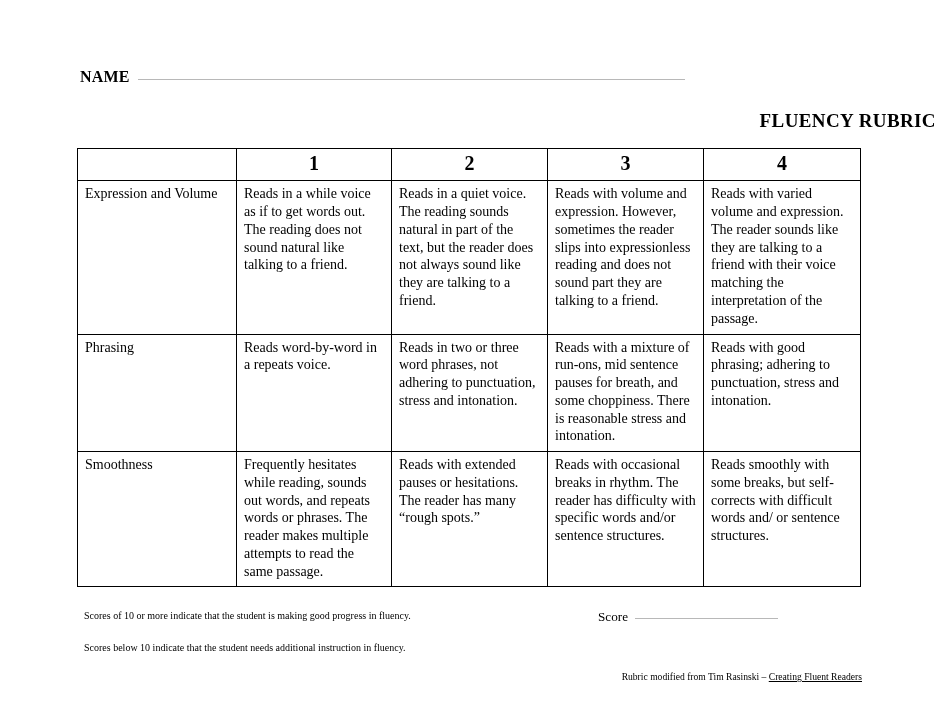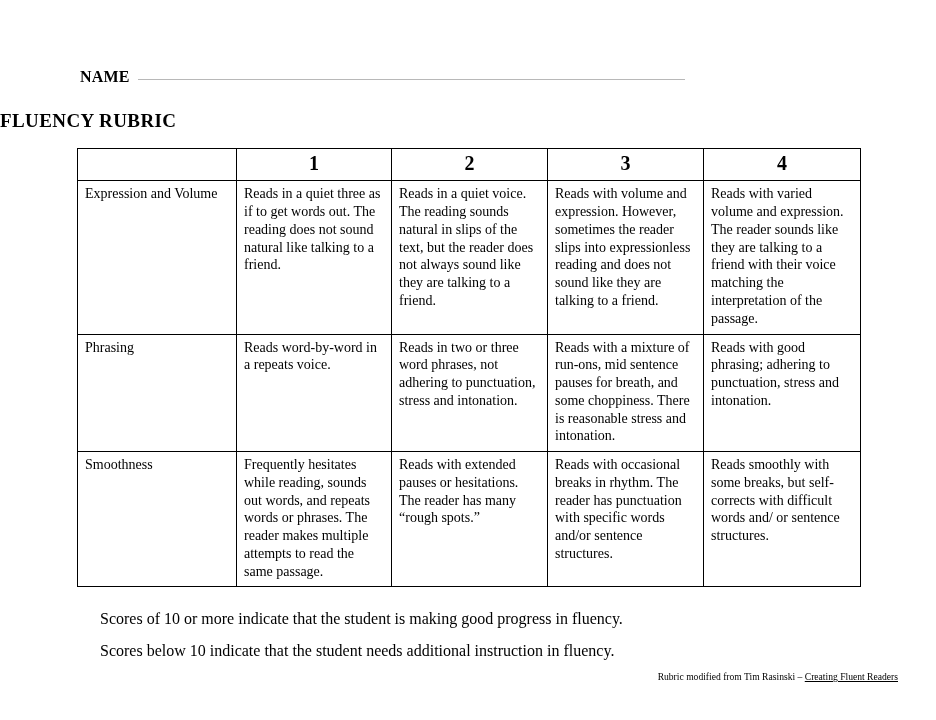--- a/index.html
+++ b/index.html
@@ -51,7 +51,7 @@
     left: 0;
     top: 110px;
     width: 936px;
-    text-align: left;
+    text-align: right;
     font-weight: bold;
     font-size: 19px;
     letter-spacing: 0.4px;

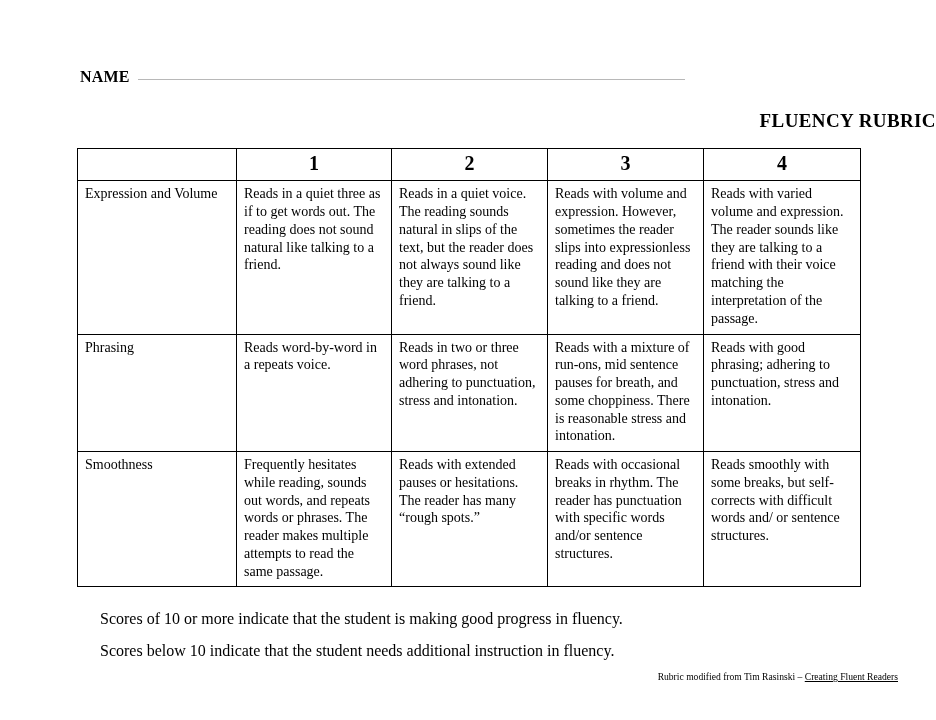--- a/index.html
+++ b/index.html
@@ -186,7 +186,7 @@
       <tbody>
         <tr class="row-1">
           <td class="crit">Expression and Volume</td>
-          <td>Reads in a quiet three as if to get words out.  The reading does not sound natural like talking to a friend.</td>
+          <td>Reads in a while voice as if to get words out.  The reading does not sound natural like talking to a friend.</td>
           <td>Reads in a quiet voice. The reading sounds natural in slips of the text, but the reader does not always sound like they are talking to a friend.</td>
           <td>Reads with volume and expression.  However, sometimes the reader slips into expressionless reading and does not sound like they are talking to a friend.</td>
           <td>Reads with varied volume and expression. The reader sounds like they are talking to a friend with their voice matching the interpretation of the passage.</td>

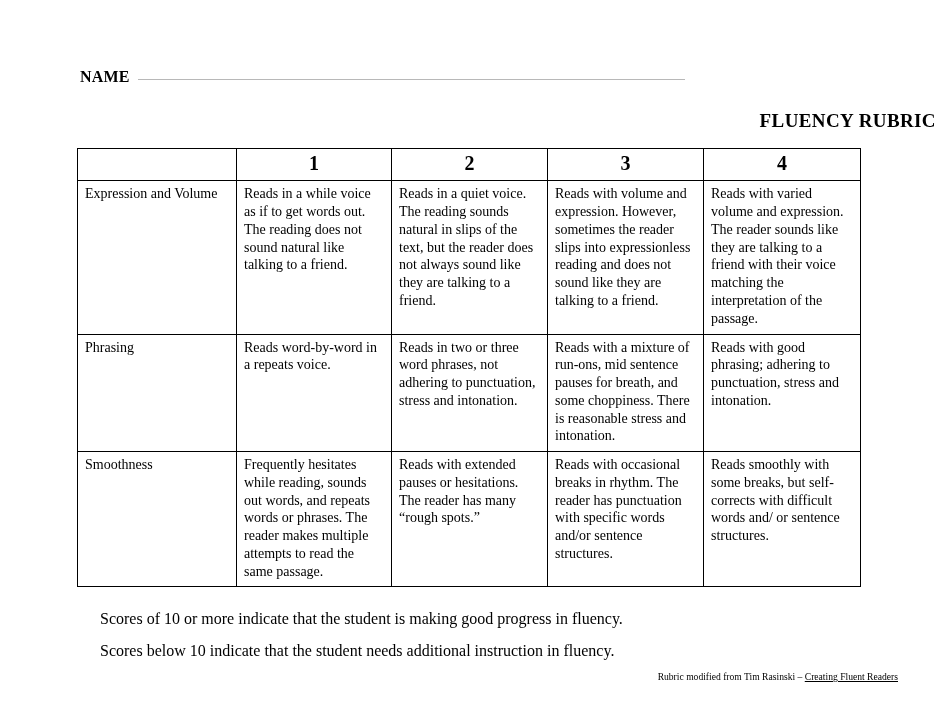--- a/index.html
+++ b/index.html
@@ -187,7 +187,7 @@
         <tr class="row-1">
           <td class="crit">Expression and Volume</td>
           <td>Reads in a while voice as if to get words out.  The reading does not sound natural like talking to a friend.</td>
-          <td>Reads in a quiet voice. The reading sounds natural in slips of the text, but the reader does not always sound like they are talking to a friend.</td>
+          <td>Reads in a quiet voice. The reading sounds natural in part of the text, but the reader does not always sound like they are talking to a friend.</td>
           <td>Reads with volume and expression.  However, sometimes the reader slips into expressionless reading and does not sound like they are talking to a friend.</td>
           <td>Reads with varied volume and expression. The reader sounds like they are talking to a friend with their voice matching the interpretation of the passage.</td>
         </tr>

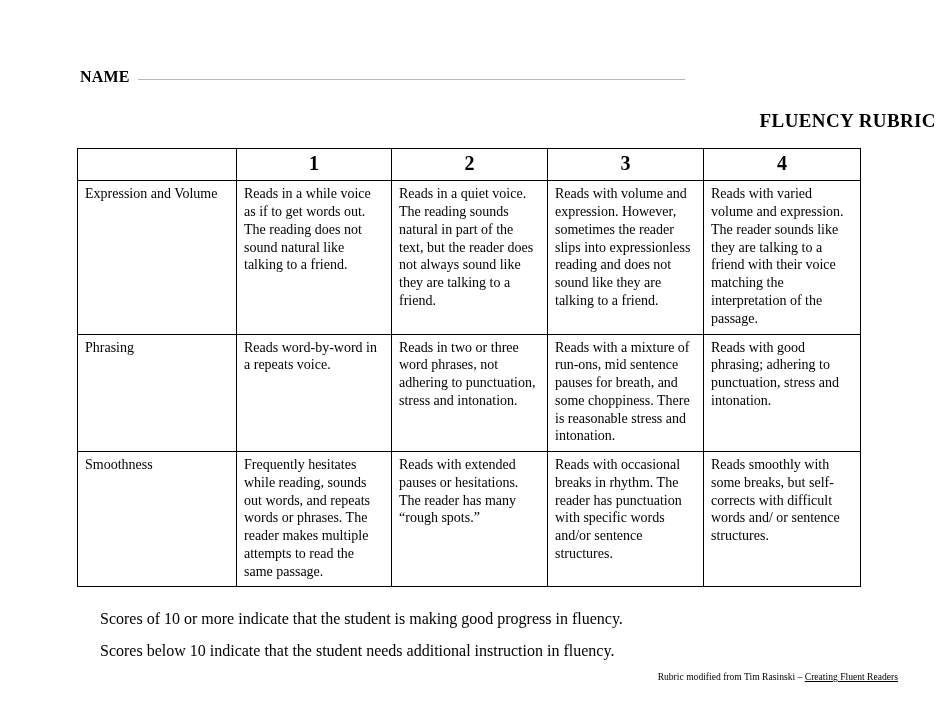--- a/index.html
+++ b/index.html
@@ -188,7 +188,7 @@
           <td class="crit">Expression and Volume</td>
           <td>Reads in a while voice as if to get words out.  The reading does not sound natural like talking to a friend.</td>
           <td>Reads in a quiet voice. The reading sounds natural in part of the text, but the reader does not always sound like they are talking to a friend.</td>
-          <td>Reads with volume and expression.  However, sometimes the reader slips into expressionless reading and does not sound like they are talking to a friend.</td>
+          <td>Reads with volume and expression.  However, sometimes the reader slips into expressionless reading and does not sound part they are talking to a friend.</td>
           <td>Reads with varied volume and expression. The reader sounds like they are talking to a friend with their voice matching the interpretation of the passage.</td>
         </tr>
         <tr class="row-2">

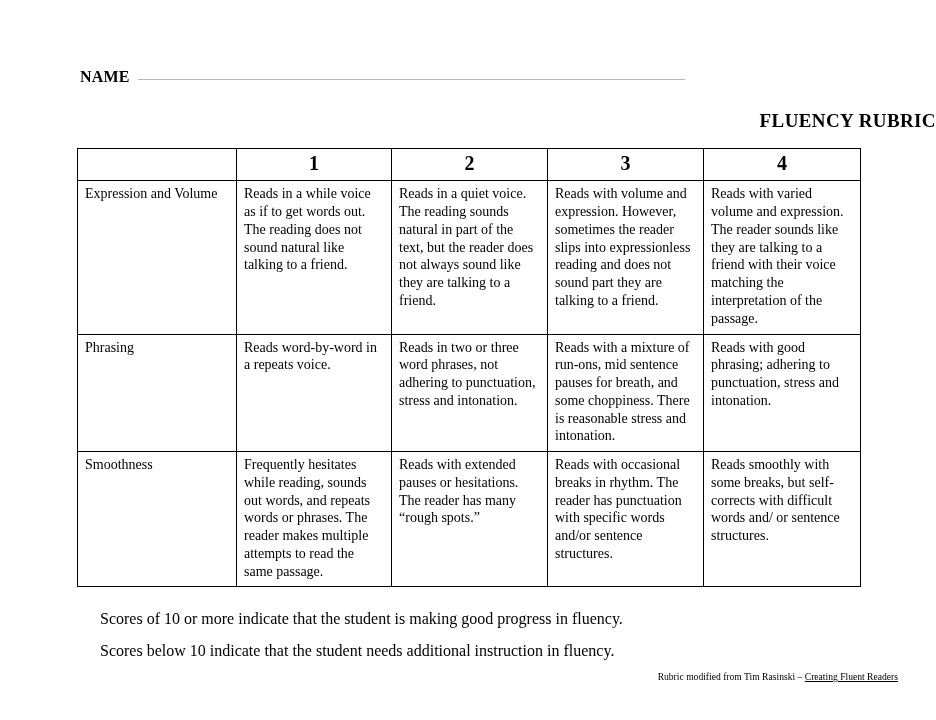--- a/index.html
+++ b/index.html
@@ -202,7 +202,7 @@
           <td class="crit">Smoothness</td>
           <td>Frequently hesitates while reading, sounds out words, and repeats words or phrases.  The reader makes multiple attempts to read the same passage.</td>
           <td>Reads with extended pauses or hesitations. The reader has many “rough spots.”</td>
-          <td>Reads with occasional breaks in rhythm.  The reader has punctuation with specific words and/or sentence structures.</td>
+          <td>Reads with occasional breaks in rhythm.  The reader has difficulty with specific words and/or sentence structures.</td>
           <td>Reads smoothly with some breaks, but self-corrects with difficult words and/ or sentence structures.</td>
         </tr>
       </tbody>

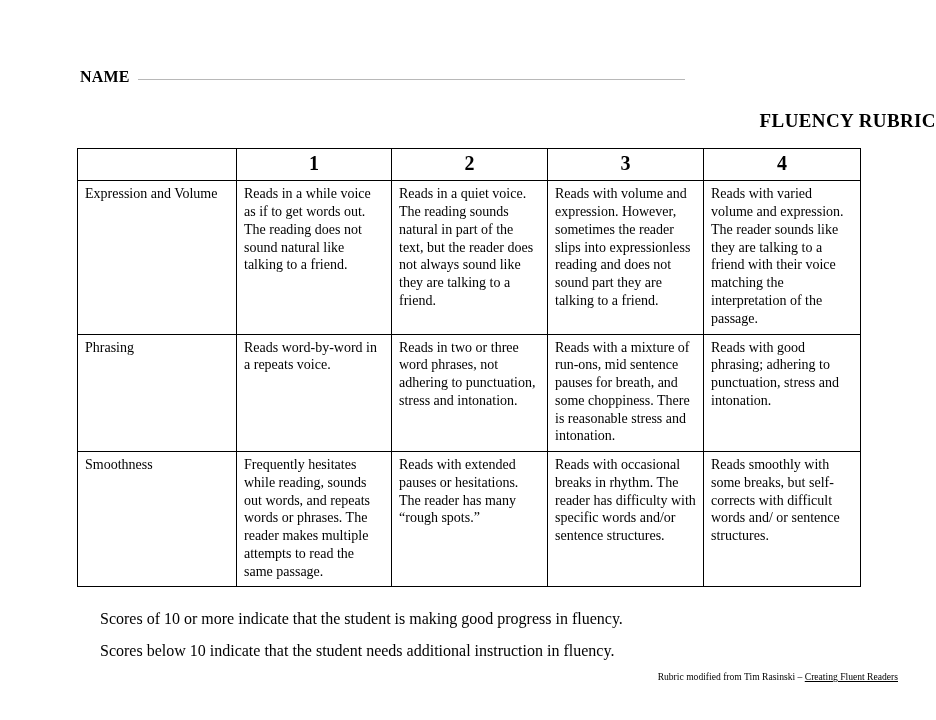--- a/index.html
+++ b/index.html
@@ -109,10 +109,9 @@
   
   .note {
     position: absolute;
-    font-size: 16px;
+    font-size: 10px;
     line-height: 1.3;
     white-space: nowrap;
-    margin-left: 16px;
   }
   .note-1 { left: 84px; top: 609px; }
   .note-2 { left: 84px; top: 641px; }

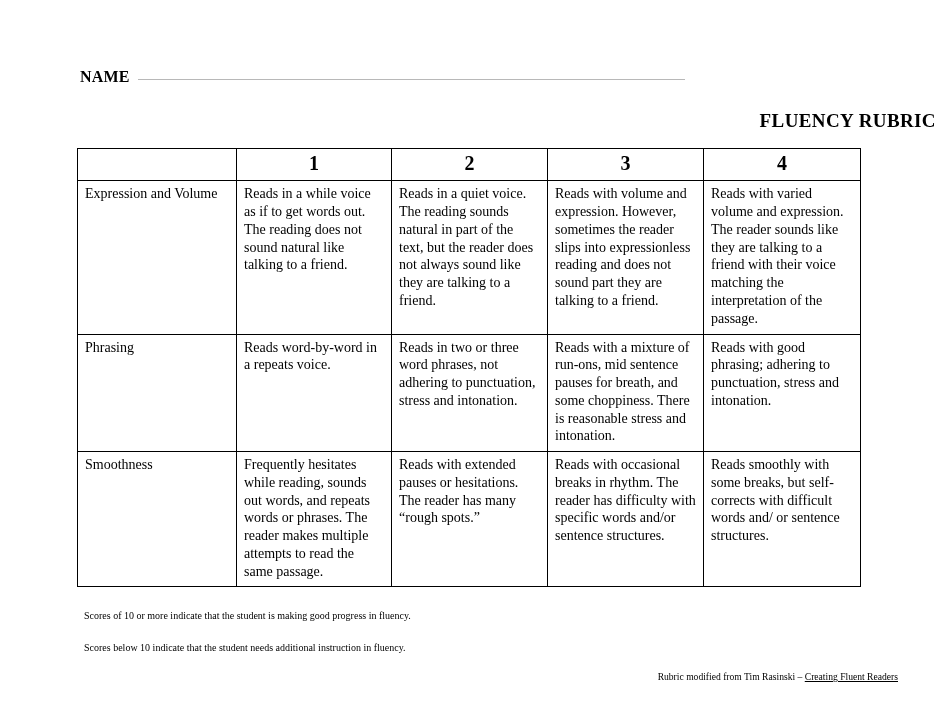--- a/index.html
+++ b/index.html
@@ -211,6 +211,10 @@
   <div class="note note-1">Scores of 10 or more indicate that the student is making good progress in fluency.</div>
   <div class="note note-2">Scores below 10 indicate that the student needs additional instruction in fluency.</div>
 
+  <div class="score-block">
+    <span class="score-label">Score</span>
+    <span class="score-rule"></span>
+  </div>
 
   <div class="attribution">
     <span>Rubric modified from Tim Rasinski – </span><span class="src-title">Creating Fluent Readers</span>

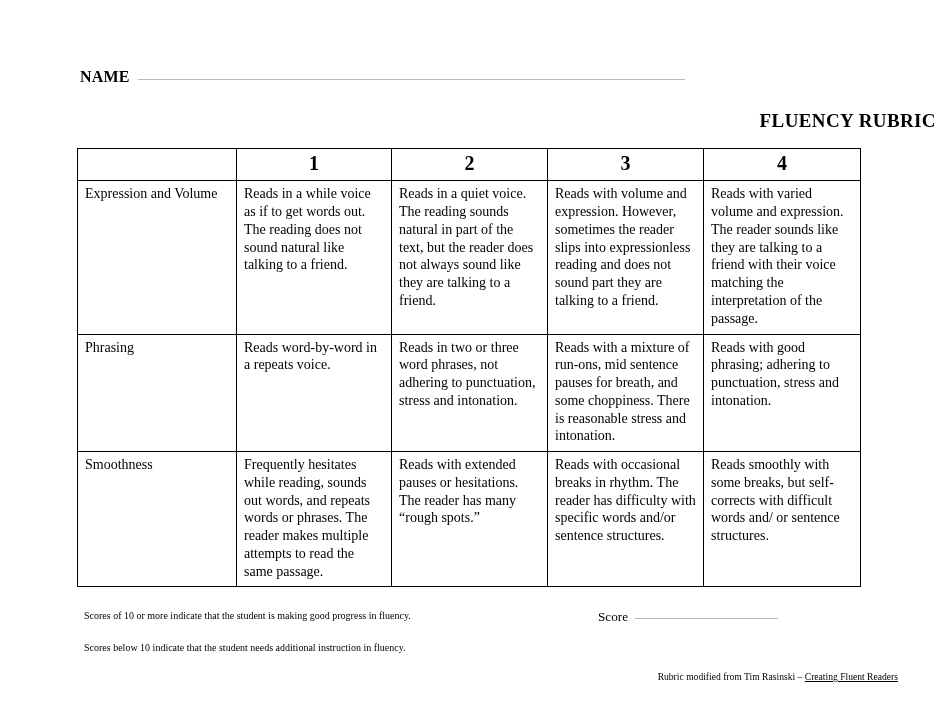--- a/index.html
+++ b/index.html
@@ -146,7 +146,6 @@
     font-size: 9.6px;
     line-height: 1.2;
     white-space: nowrap;
-    padding-left: 36px;
   }
   .attribution .src-title {
     text-decoration: underline;

